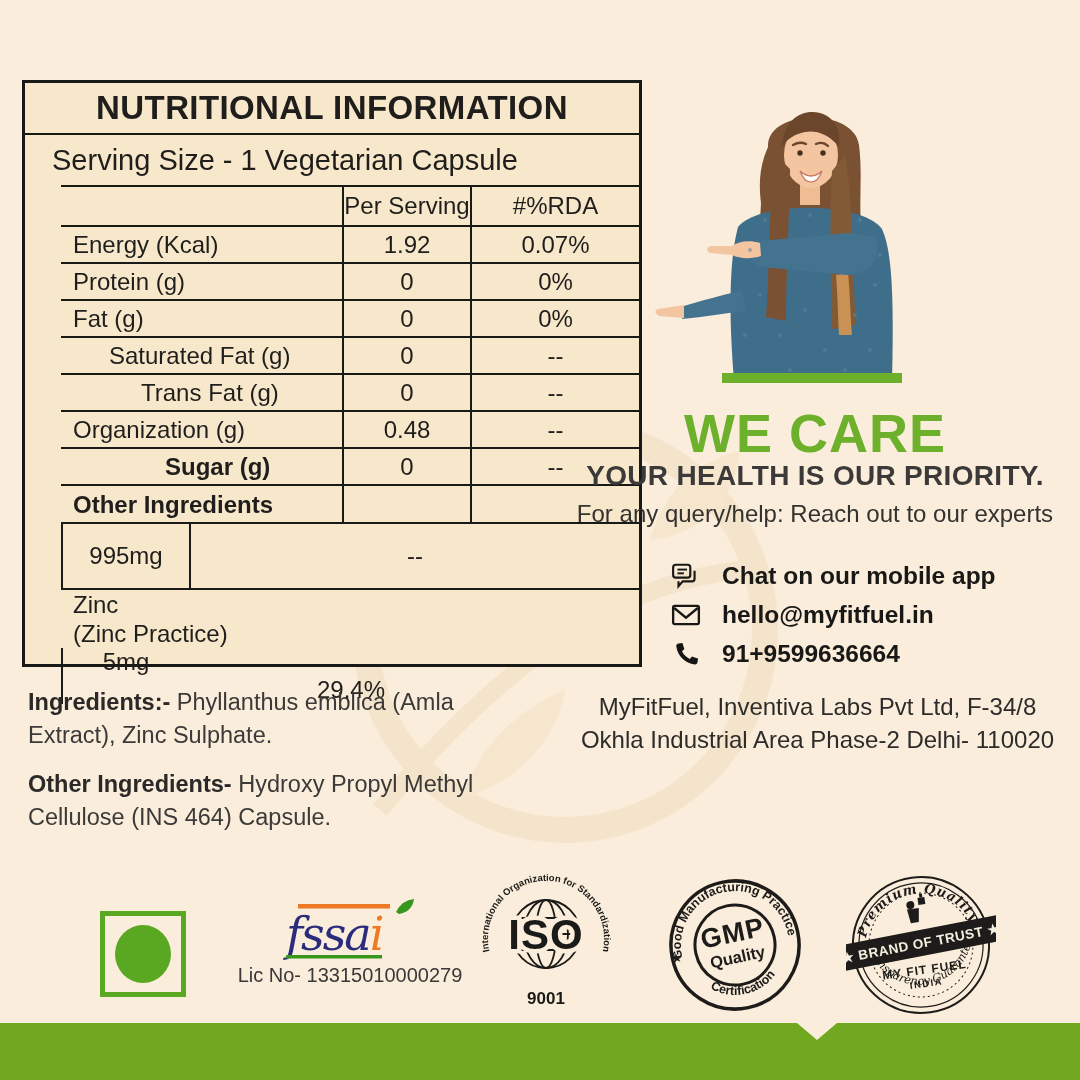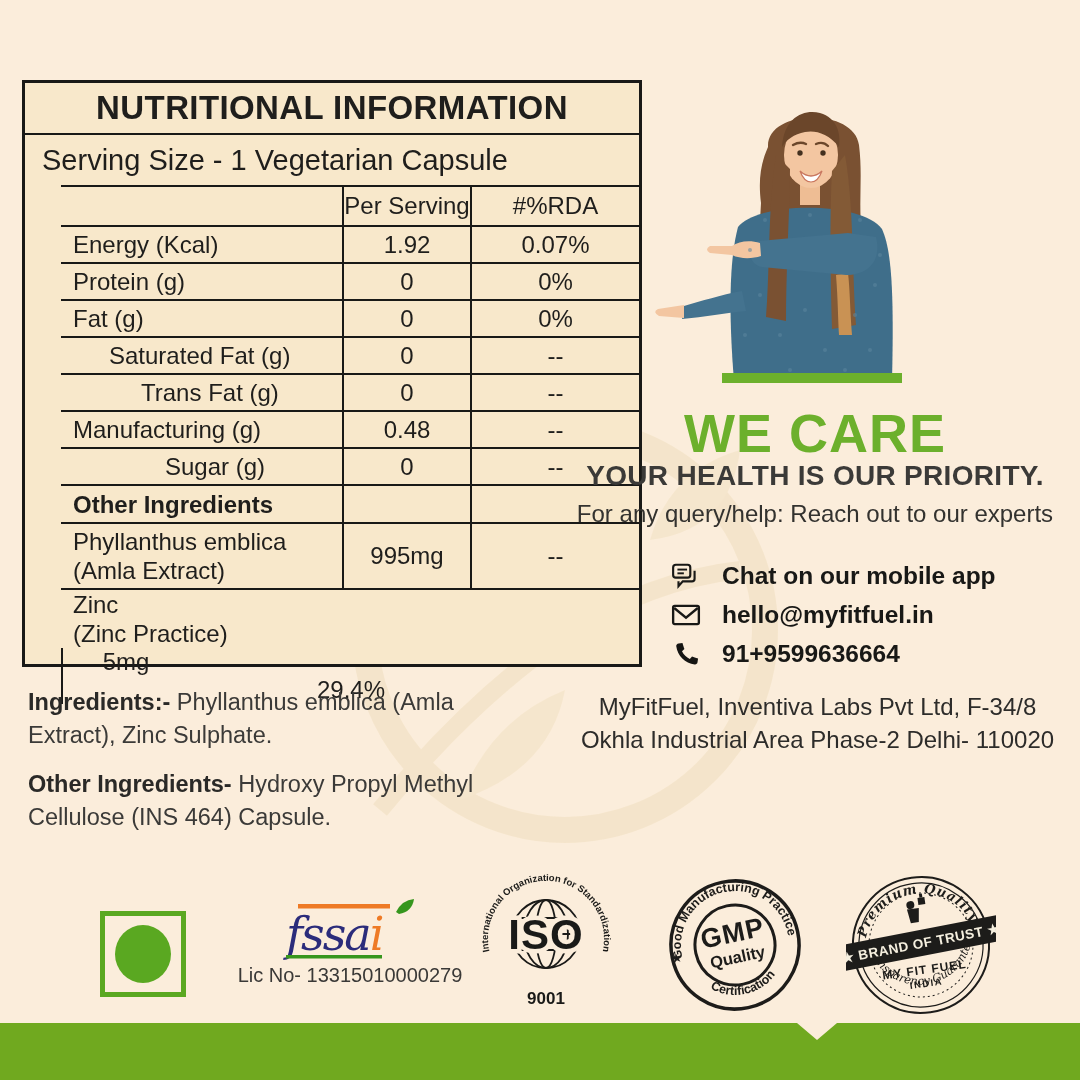--- a/index.html
+++ b/index.html
@@ -12,7 +12,7 @@
   .t-title{height:50px;display:flex;align-items:center;justify-content:center;
            font-weight:bold;font-size:33px;letter-spacing:.4px;}
   .t-serving{height:50px;border-top:2.5px solid #191917;display:flex;align-items:center;
-             padding-left:17px;font-size:29px;}
+             padding-left:27px;font-size:29px;}
   .trow{display:flex;border-top:2.5px solid #191917;height:35px;font-size:24px;margin-left:36px;}
   .trow.head{height:38px;}
   .trow.tall{height:64px;}

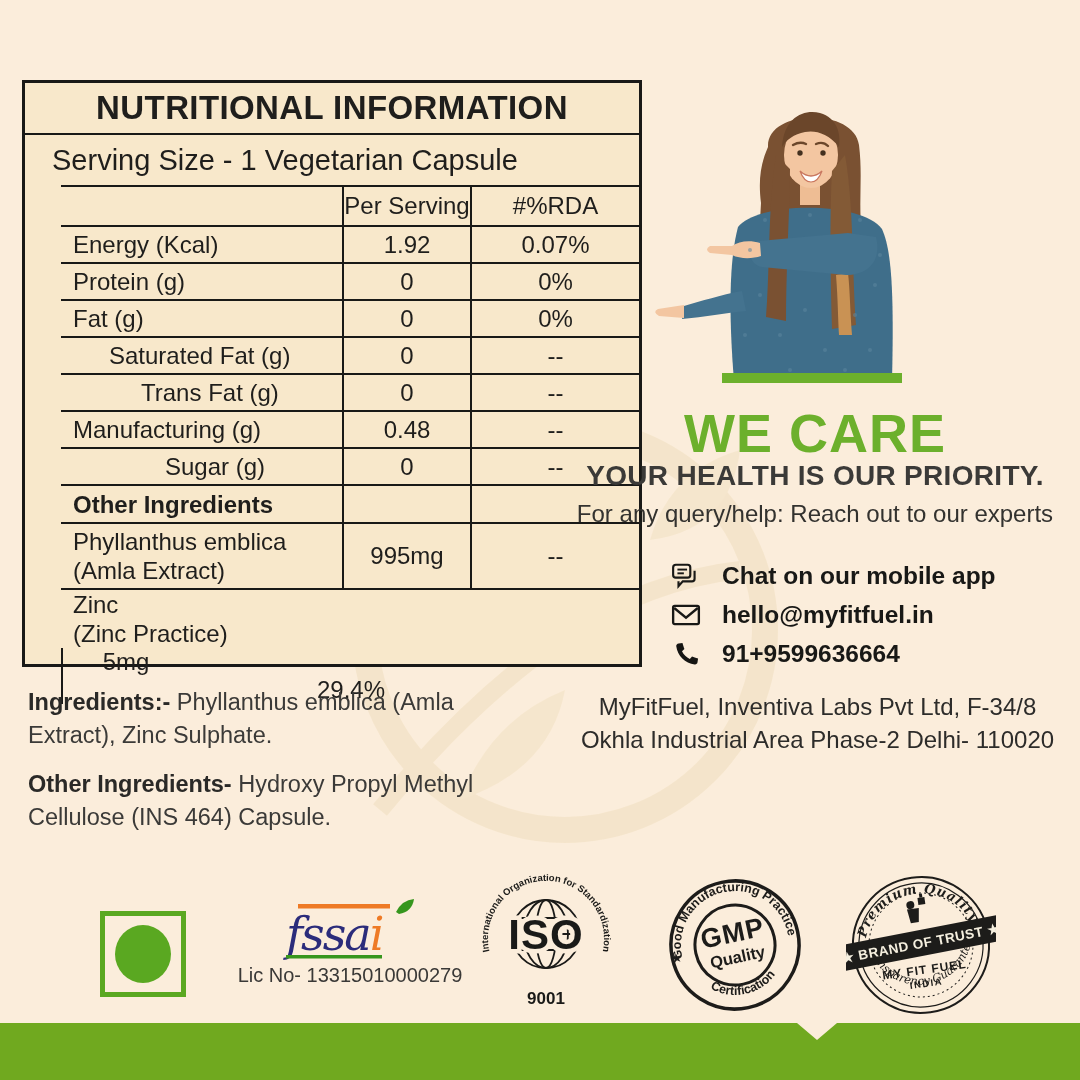--- a/index.html
+++ b/index.html
@@ -116,7 +116,7 @@
     </div>
     <div class="trow">
       <div class="c1">
-          <span>Manufacturing (g)</span>
+          <span>Organization (g)</span>
         </div>
       <div class="c2">0.48</div>
       <div class="c3">--</div>

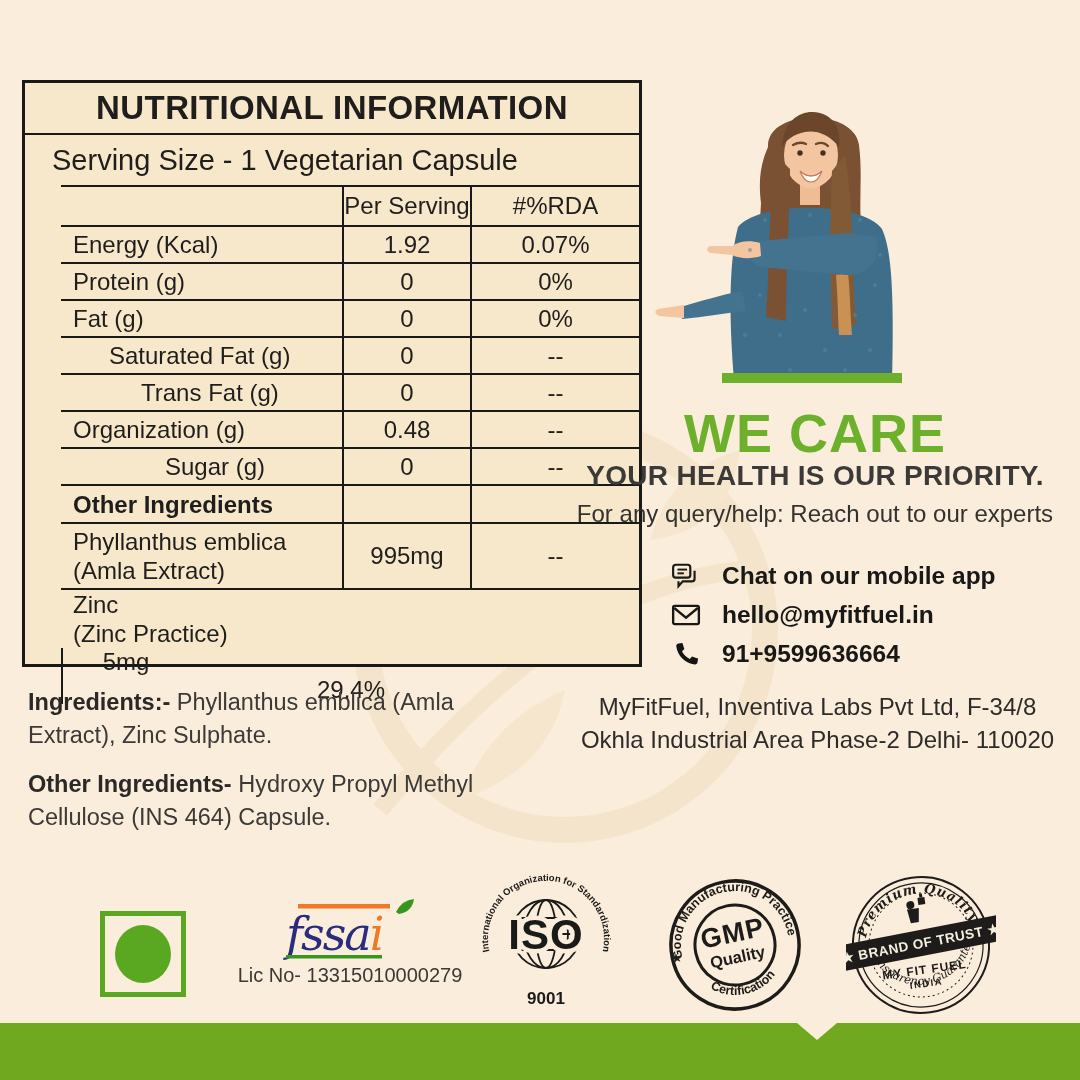--- a/index.html
+++ b/index.html
@@ -23,7 +23,7 @@
   .c3{flex:1;border-left:2.5px solid #191917;display:flex;align-items:center;justify-content:center;}
   .ind-a .c1{padding-left:48px;}
   .ind-b .c1{padding-left:80px;}
-  .ind-c .c1{padding-left:104px;}
+  .ind-c .c1{padding-left:104px;font-weight:bold;}
   .bold{font-weight:bold;}
 
   

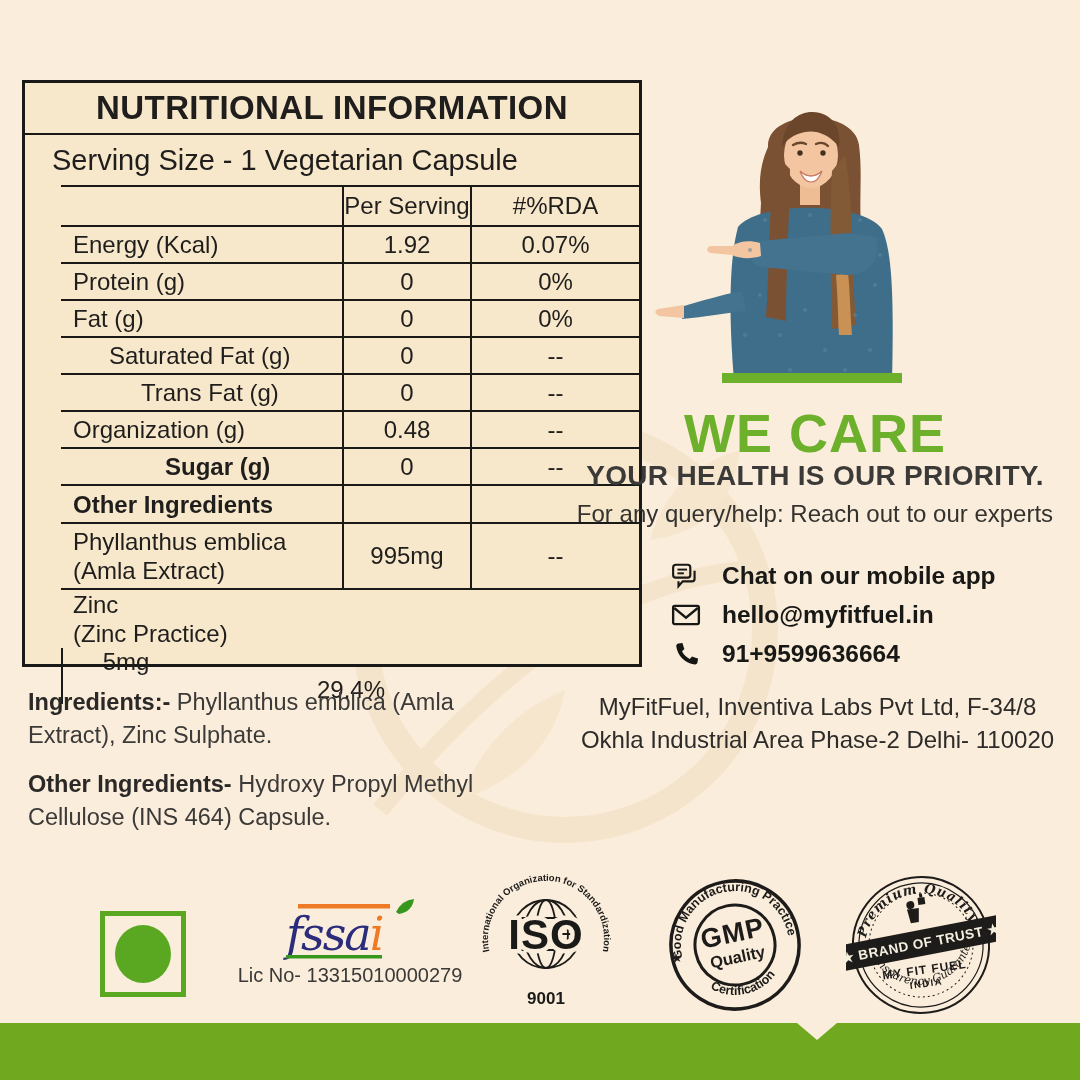--- a/index.html
+++ b/index.html
@@ -136,10 +136,6 @@
       <div class="c3"></div>
     </div>
     <div class="trow tall">
-      <div class="c1">
-        <span>Phyllanthus emblica</span>
-        <span>(Amla Extract)</span>
-      </div>
       <div class="c2">995mg</div>
       <div class="c3">--</div>
     </div>

